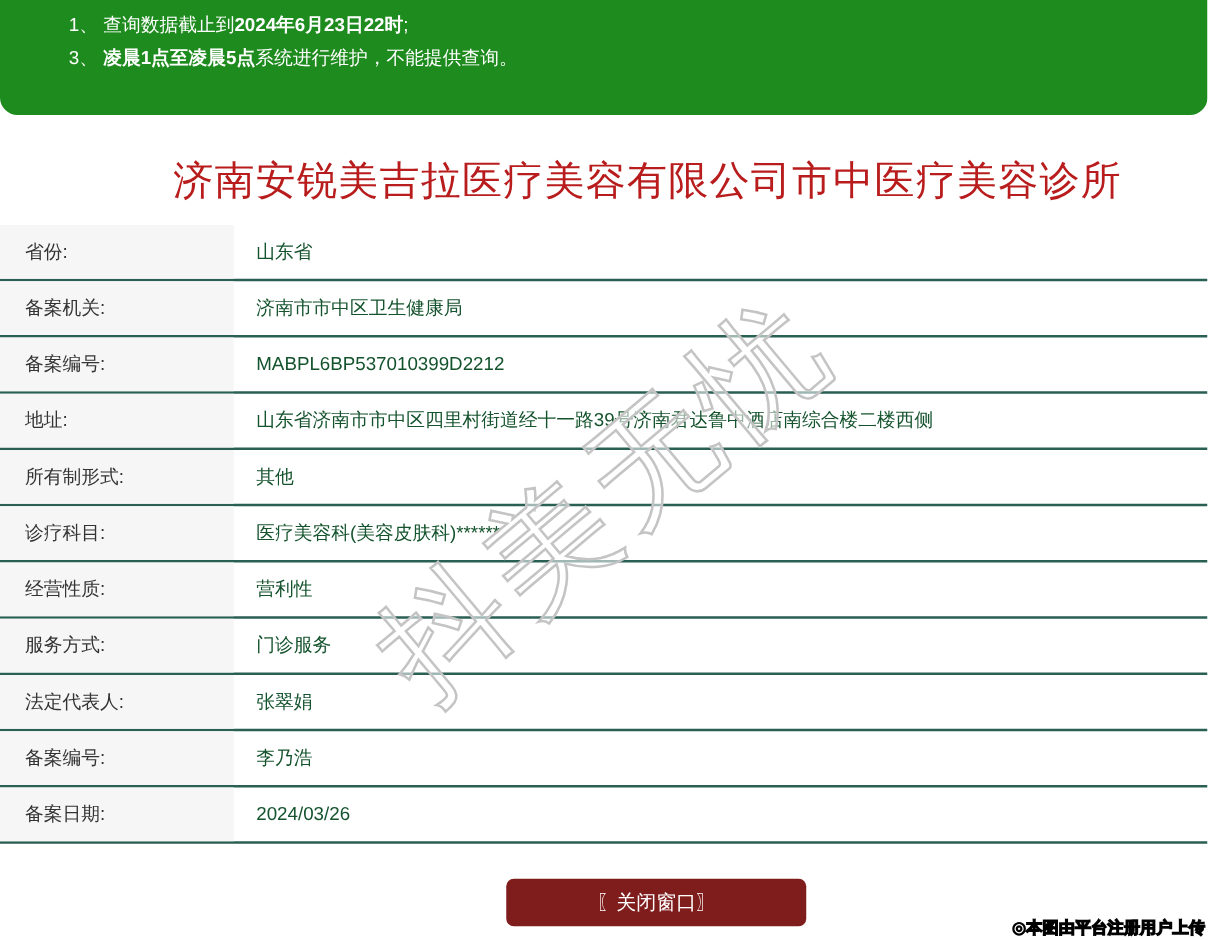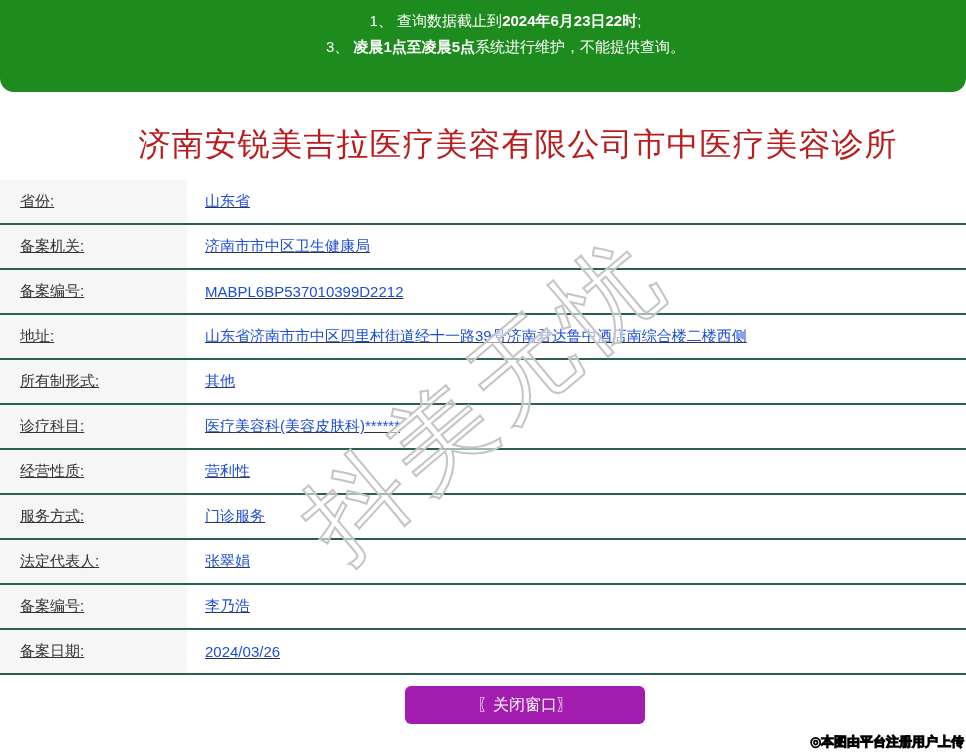--- a/index.html
+++ b/index.html
@@ -18,7 +18,6 @@
     height:92px;
     border-radius:0 0 14px 14px;
     padding:8px 10px 0 55px;
-    text-align:center;
   }
   .notice-line {
     color:#ffffff;

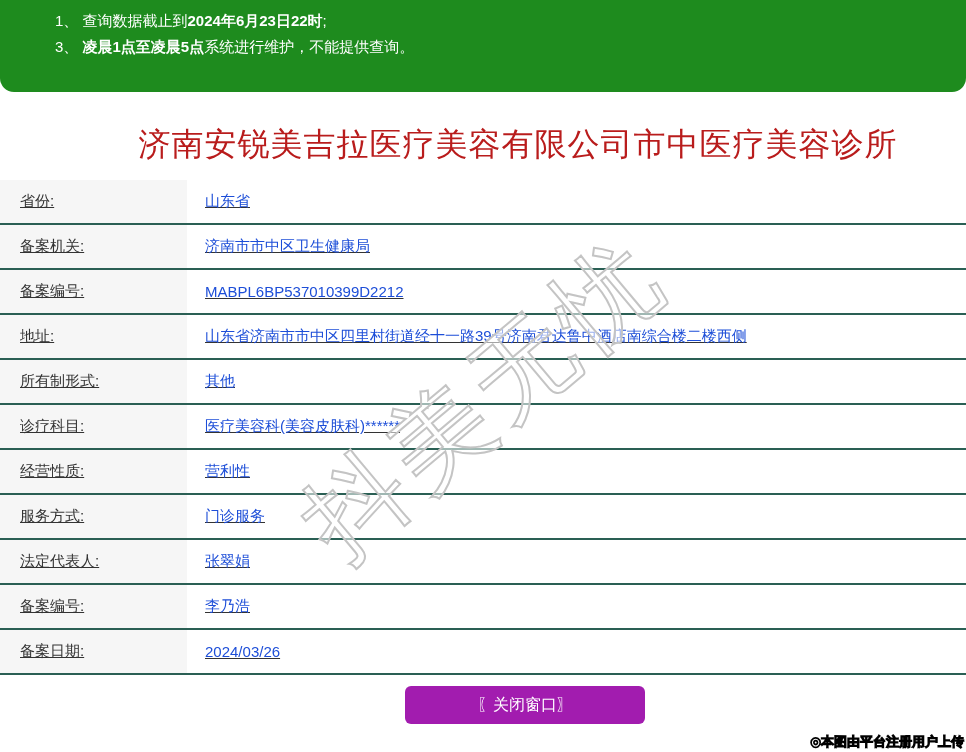--- a/index.html
+++ b/index.html
@@ -40,7 +40,7 @@
   }
 
   
-  .info-table { margin-top:13px;text-decoration:underline; }
+  .info-table { margin-top:13px; }
   .row {
     display:flex;
     align-items:stretch;

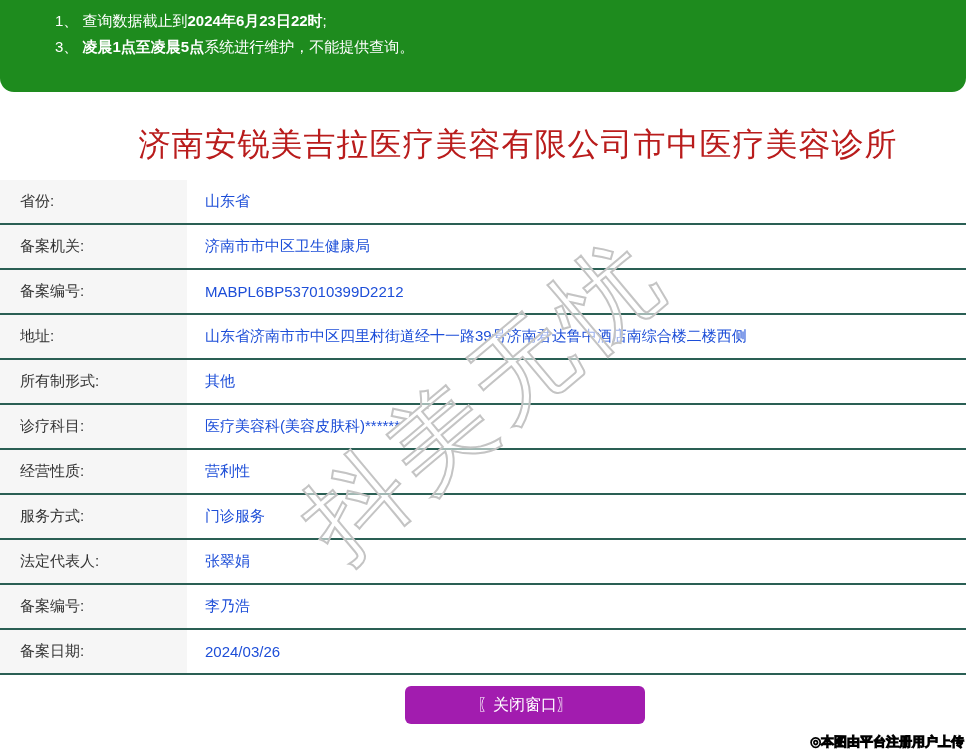--- a/index.html
+++ b/index.html
@@ -63,7 +63,7 @@
     align-items:center;
     padding-left:18px;
     font-size:15px;
-    color:#1d4ed8;
+    color:#14532d;
   }
 
   

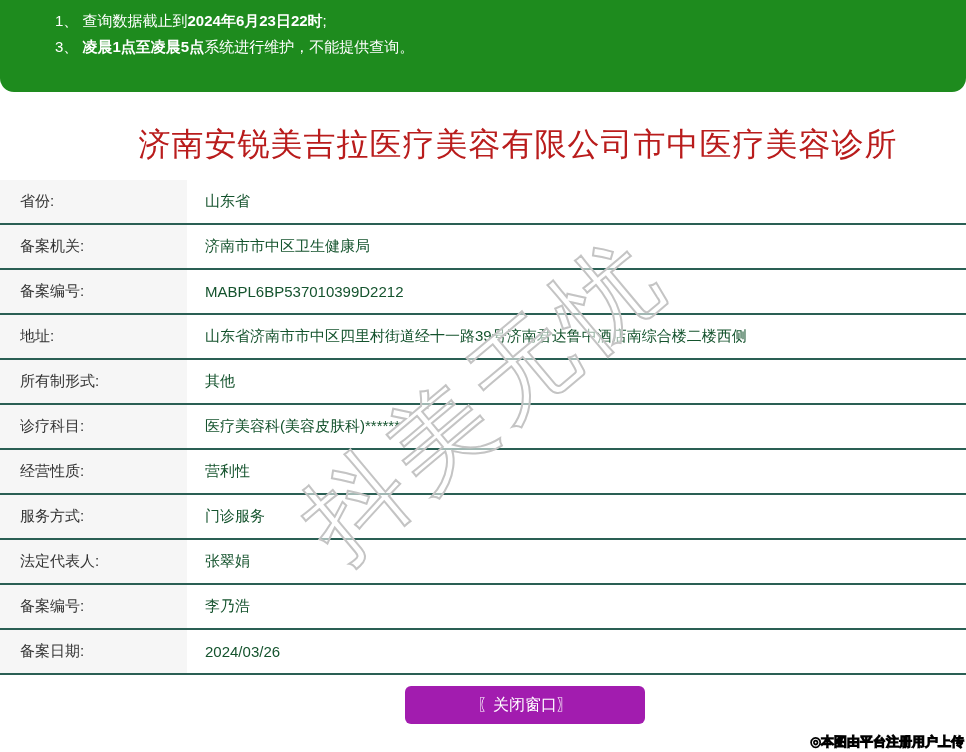--- a/index.html
+++ b/index.html
@@ -75,13 +75,14 @@
   .close-button {
     width:240px;
     height:38px;
-    background:#a21caf;
+    background:#7f1d1d;
     color:#ffffff;
     font-size:16px;
     border:none;
     border-radius:6px;
     cursor:pointer;
     font-family:inherit;
+    margin-top:17px;
   }
 
   

